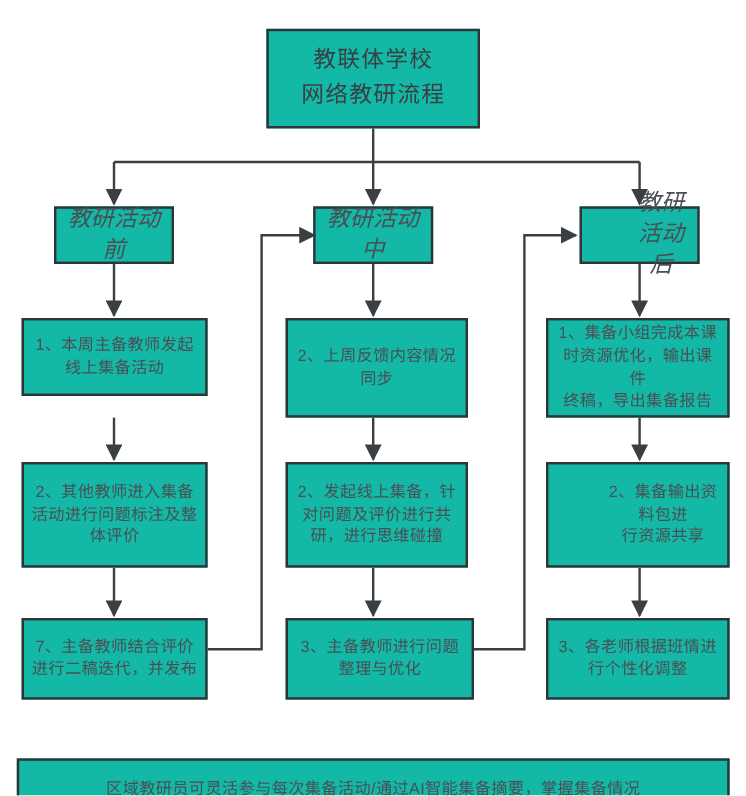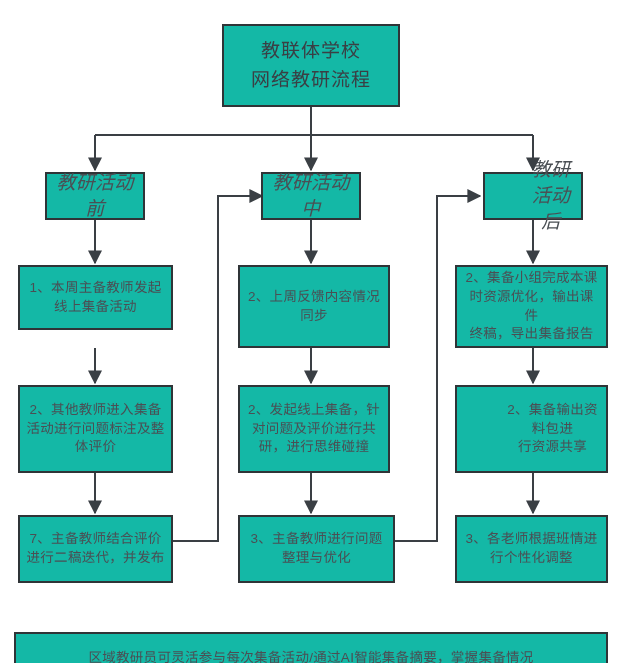--- a/index.html
+++ b/index.html
@@ -145,7 +145,7 @@
   </div>
 
   <div class="node node-step" style="left:455px; top:265px; width:153px; height:83px;">
-    <span class="node-text">2、集备小组完成本课
+    <span class="node-text">1、集备小组完成本课
 时资源优化，输出课件
 终稿，导出集备报告</span>
   </div>

